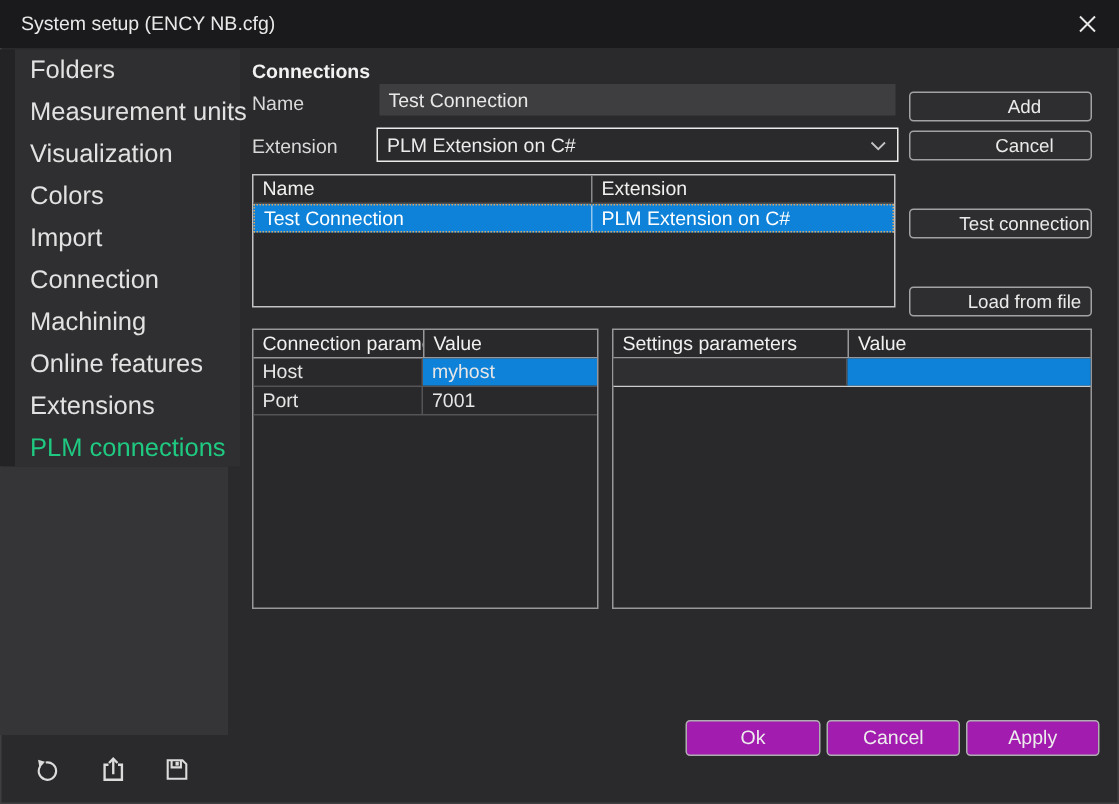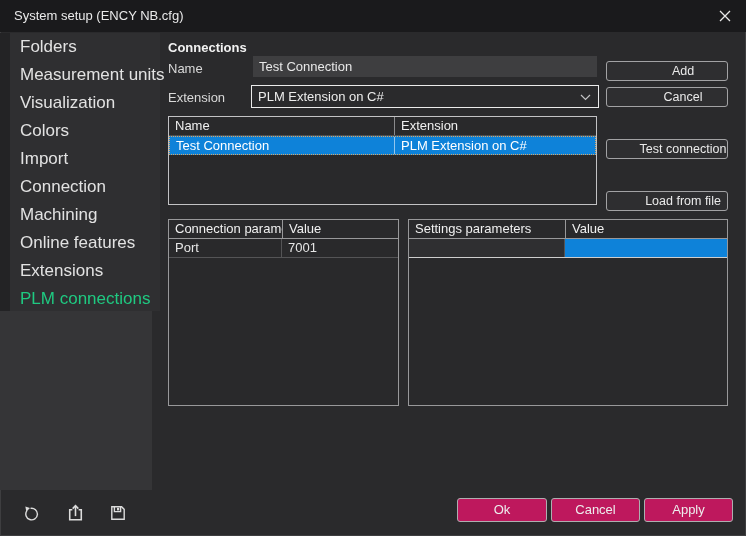--- a/index.html
+++ b/index.html
@@ -180,6 +180,10 @@
       <div class="hc hc2">Value</div>
     </div>
     <div class="prow">
+      <div class="pc pc1">Host</div>
+      <div class="pc pc2 cell-sel">myhost</div>
+    </div>
+    <div class="prow">
       <div class="pc pc1">Port</div>
       <div class="pc pc2">7001</div>
     </div>

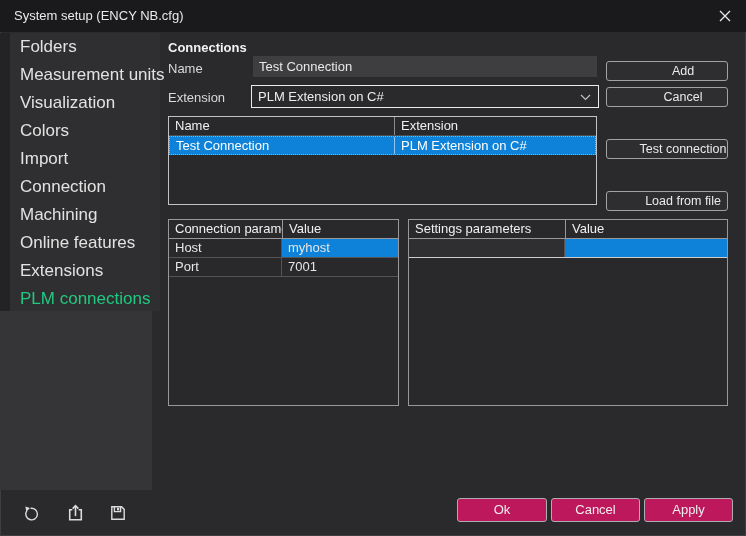--- a/index.html
+++ b/index.html
@@ -109,8 +109,8 @@
   }
   .fi-reset{left:18px;} .fi-export{left:63px;} .fi-save{left:106px;}
   .foot-btn{
-    position:absolute;top:498px;height:24px;
-    background:#be185d;border:1px solid #aeaeb0;border-radius:3px;
+    position:absolute;top:480px;height:24px;
+    background:#a21caf;border:1px solid #aeaeb0;border-radius:3px;
     color:#ededed;font-size:13px;text-align:center;line-height:22px;
     box-sizing:border-box;cursor:pointer;
   }

